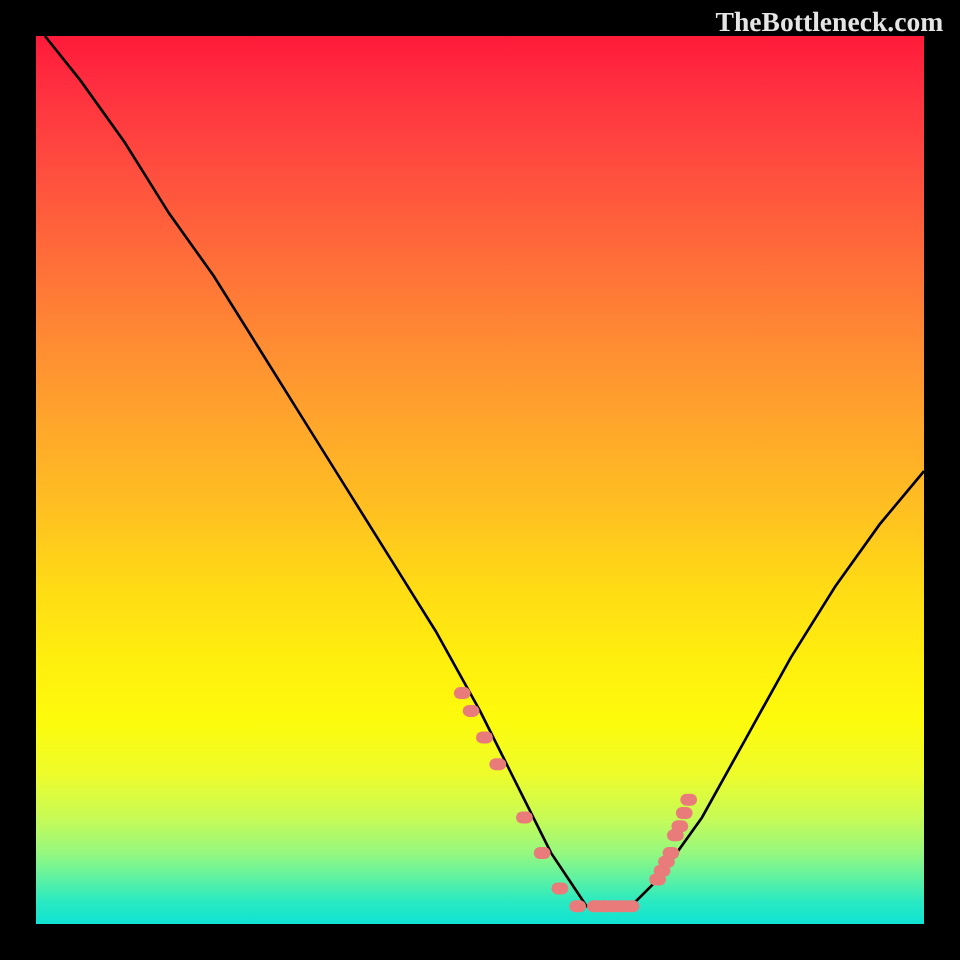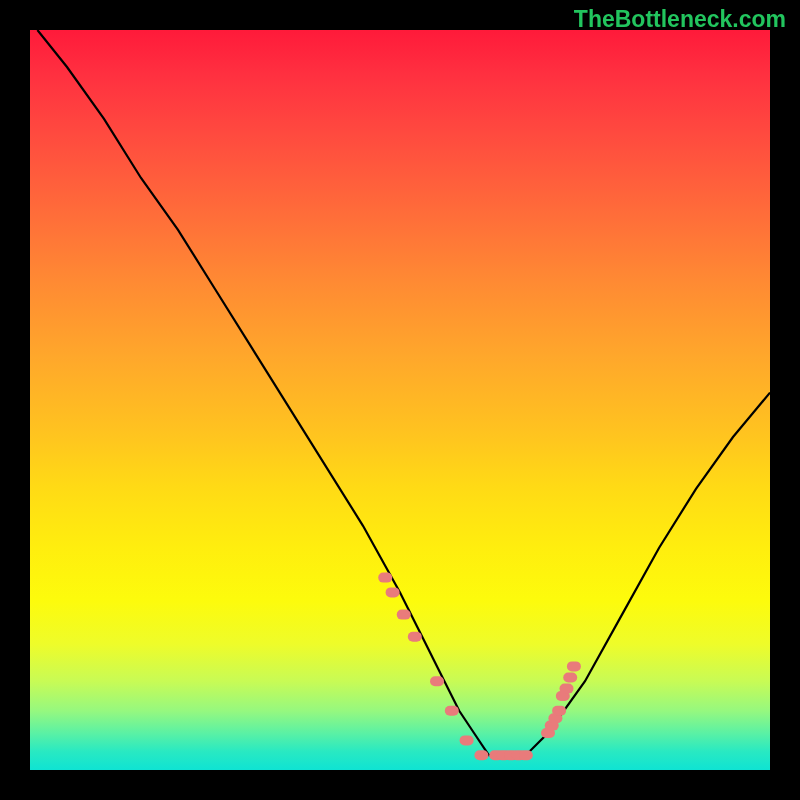--- a/index.html
+++ b/index.html
@@ -9,10 +9,10 @@
     position: absolute;
     top: 6px;
     right: 14px;
-    font-family: Liberation Sans, sans-serif;
+    font-family: Liberation Serif, serif;
     font-size: 23px;
     font-weight: bold;
-    color: #22c55e;
+    color: #e5e5e5;
     z-index: 10;
   }
   

